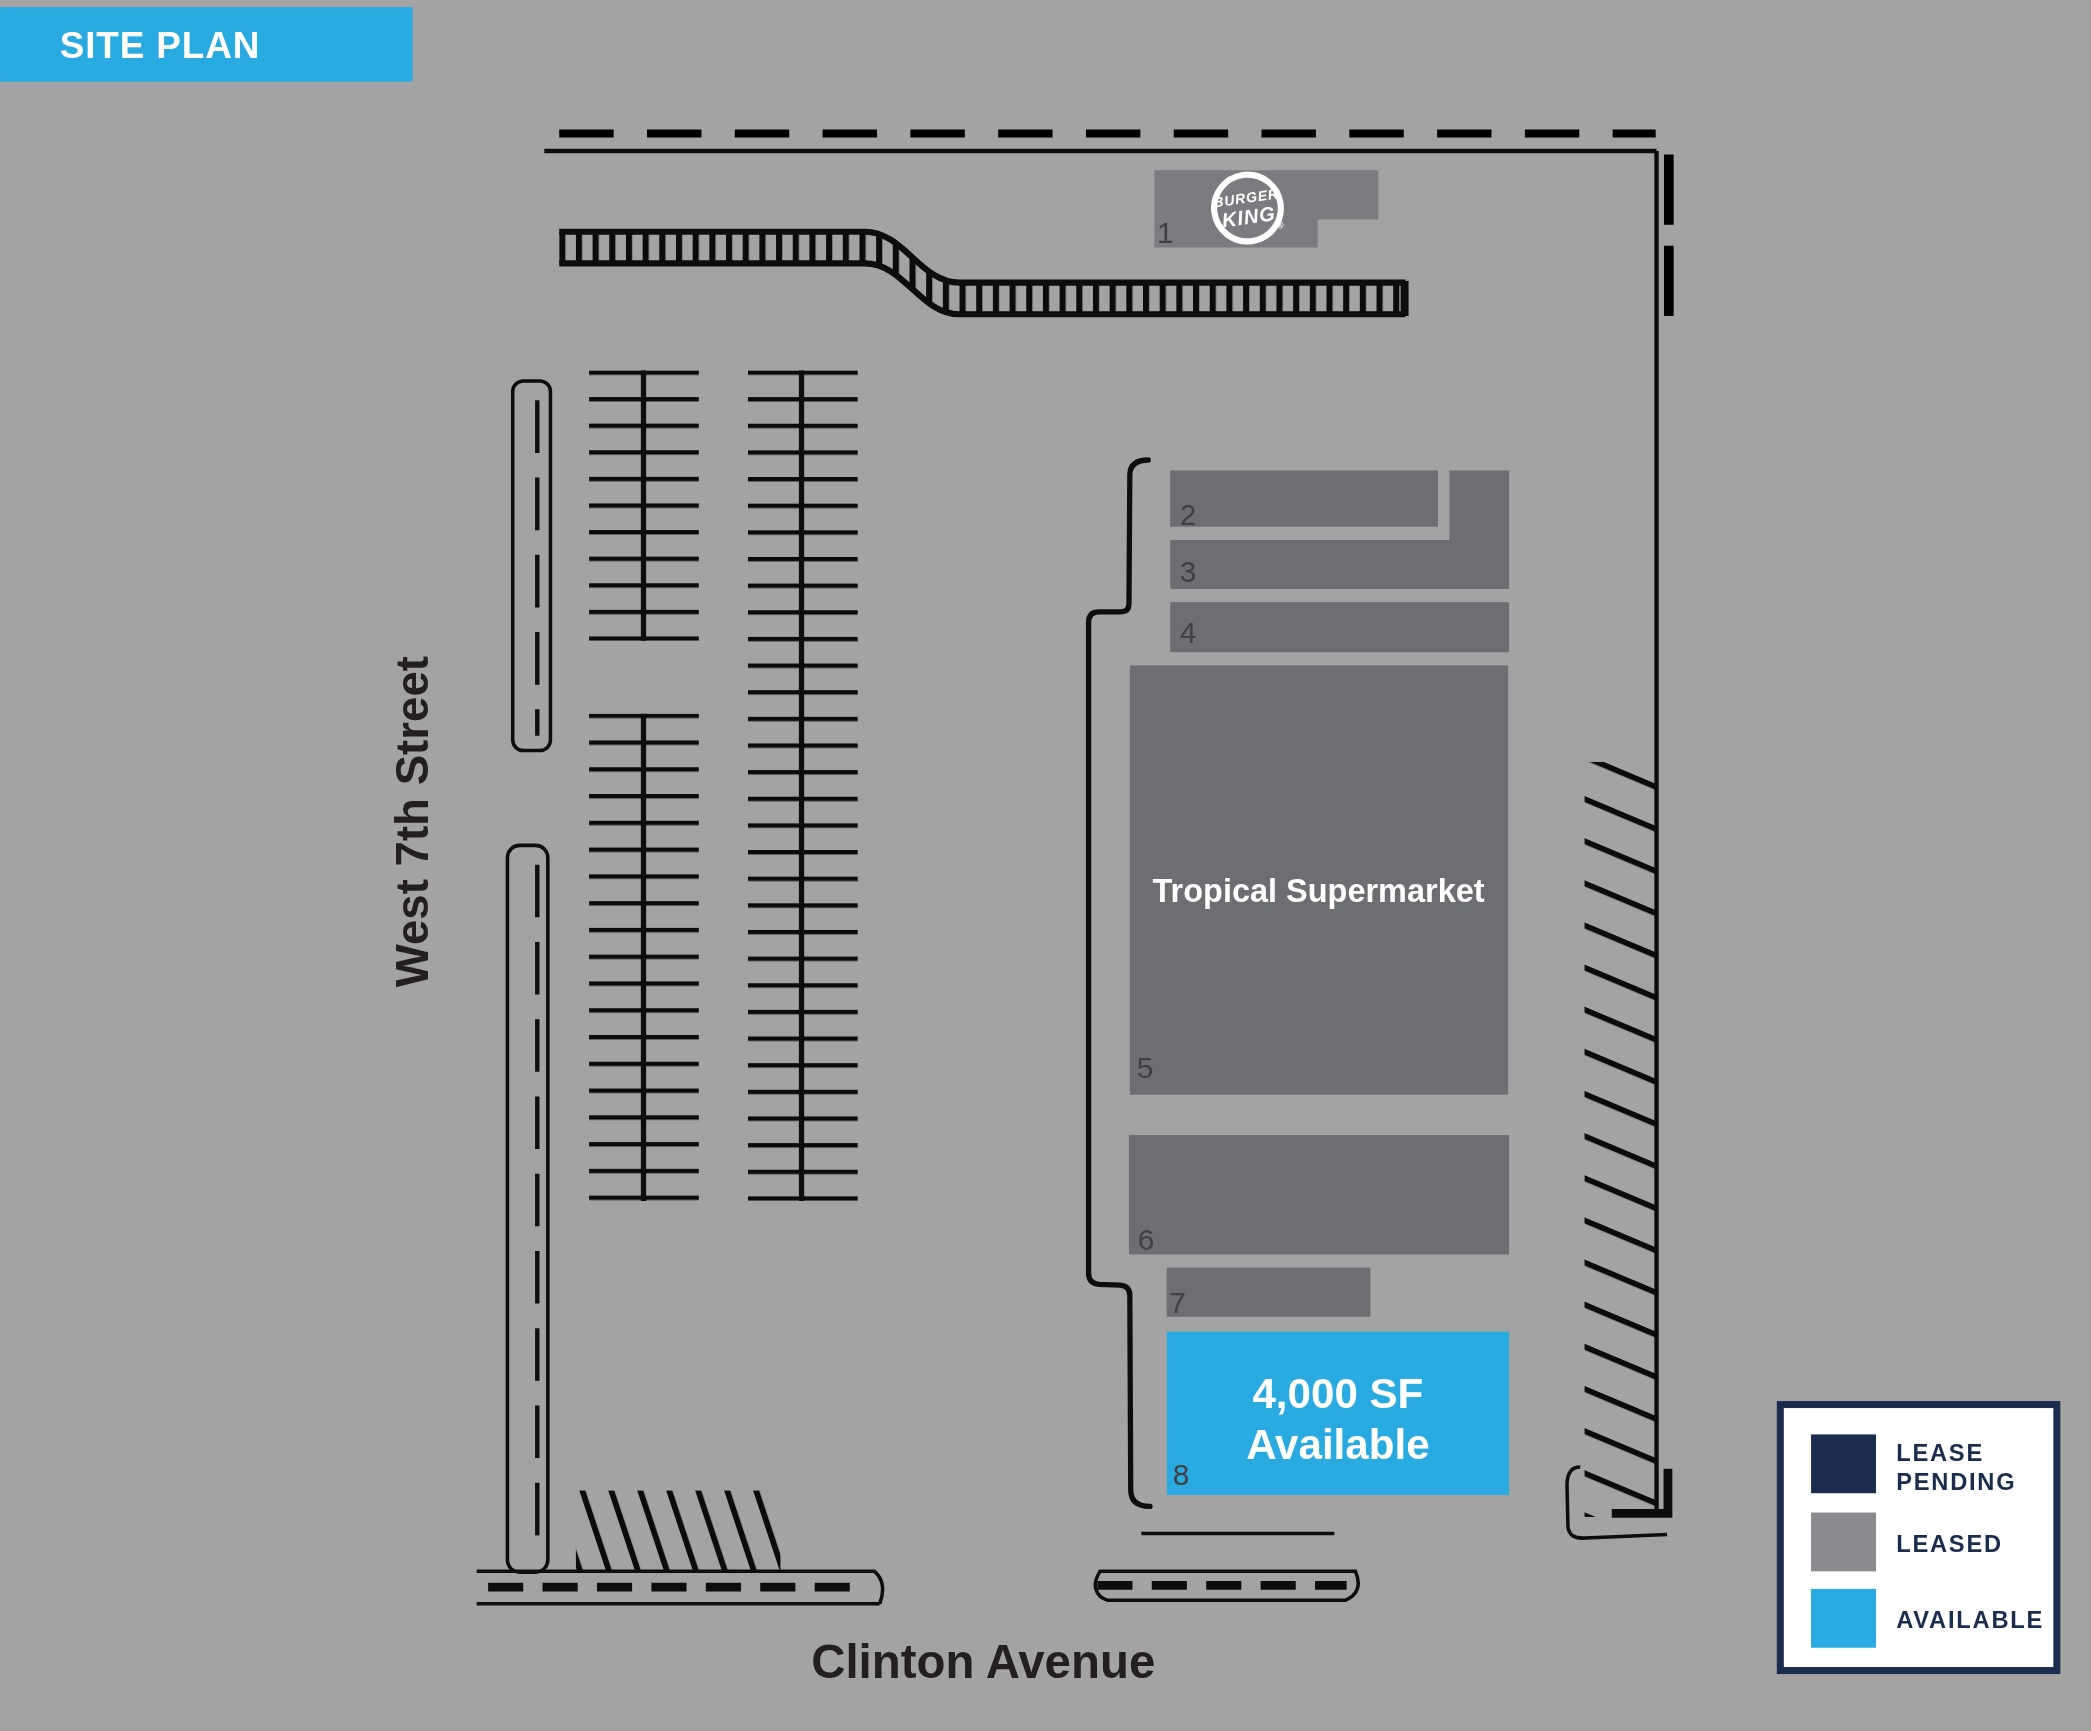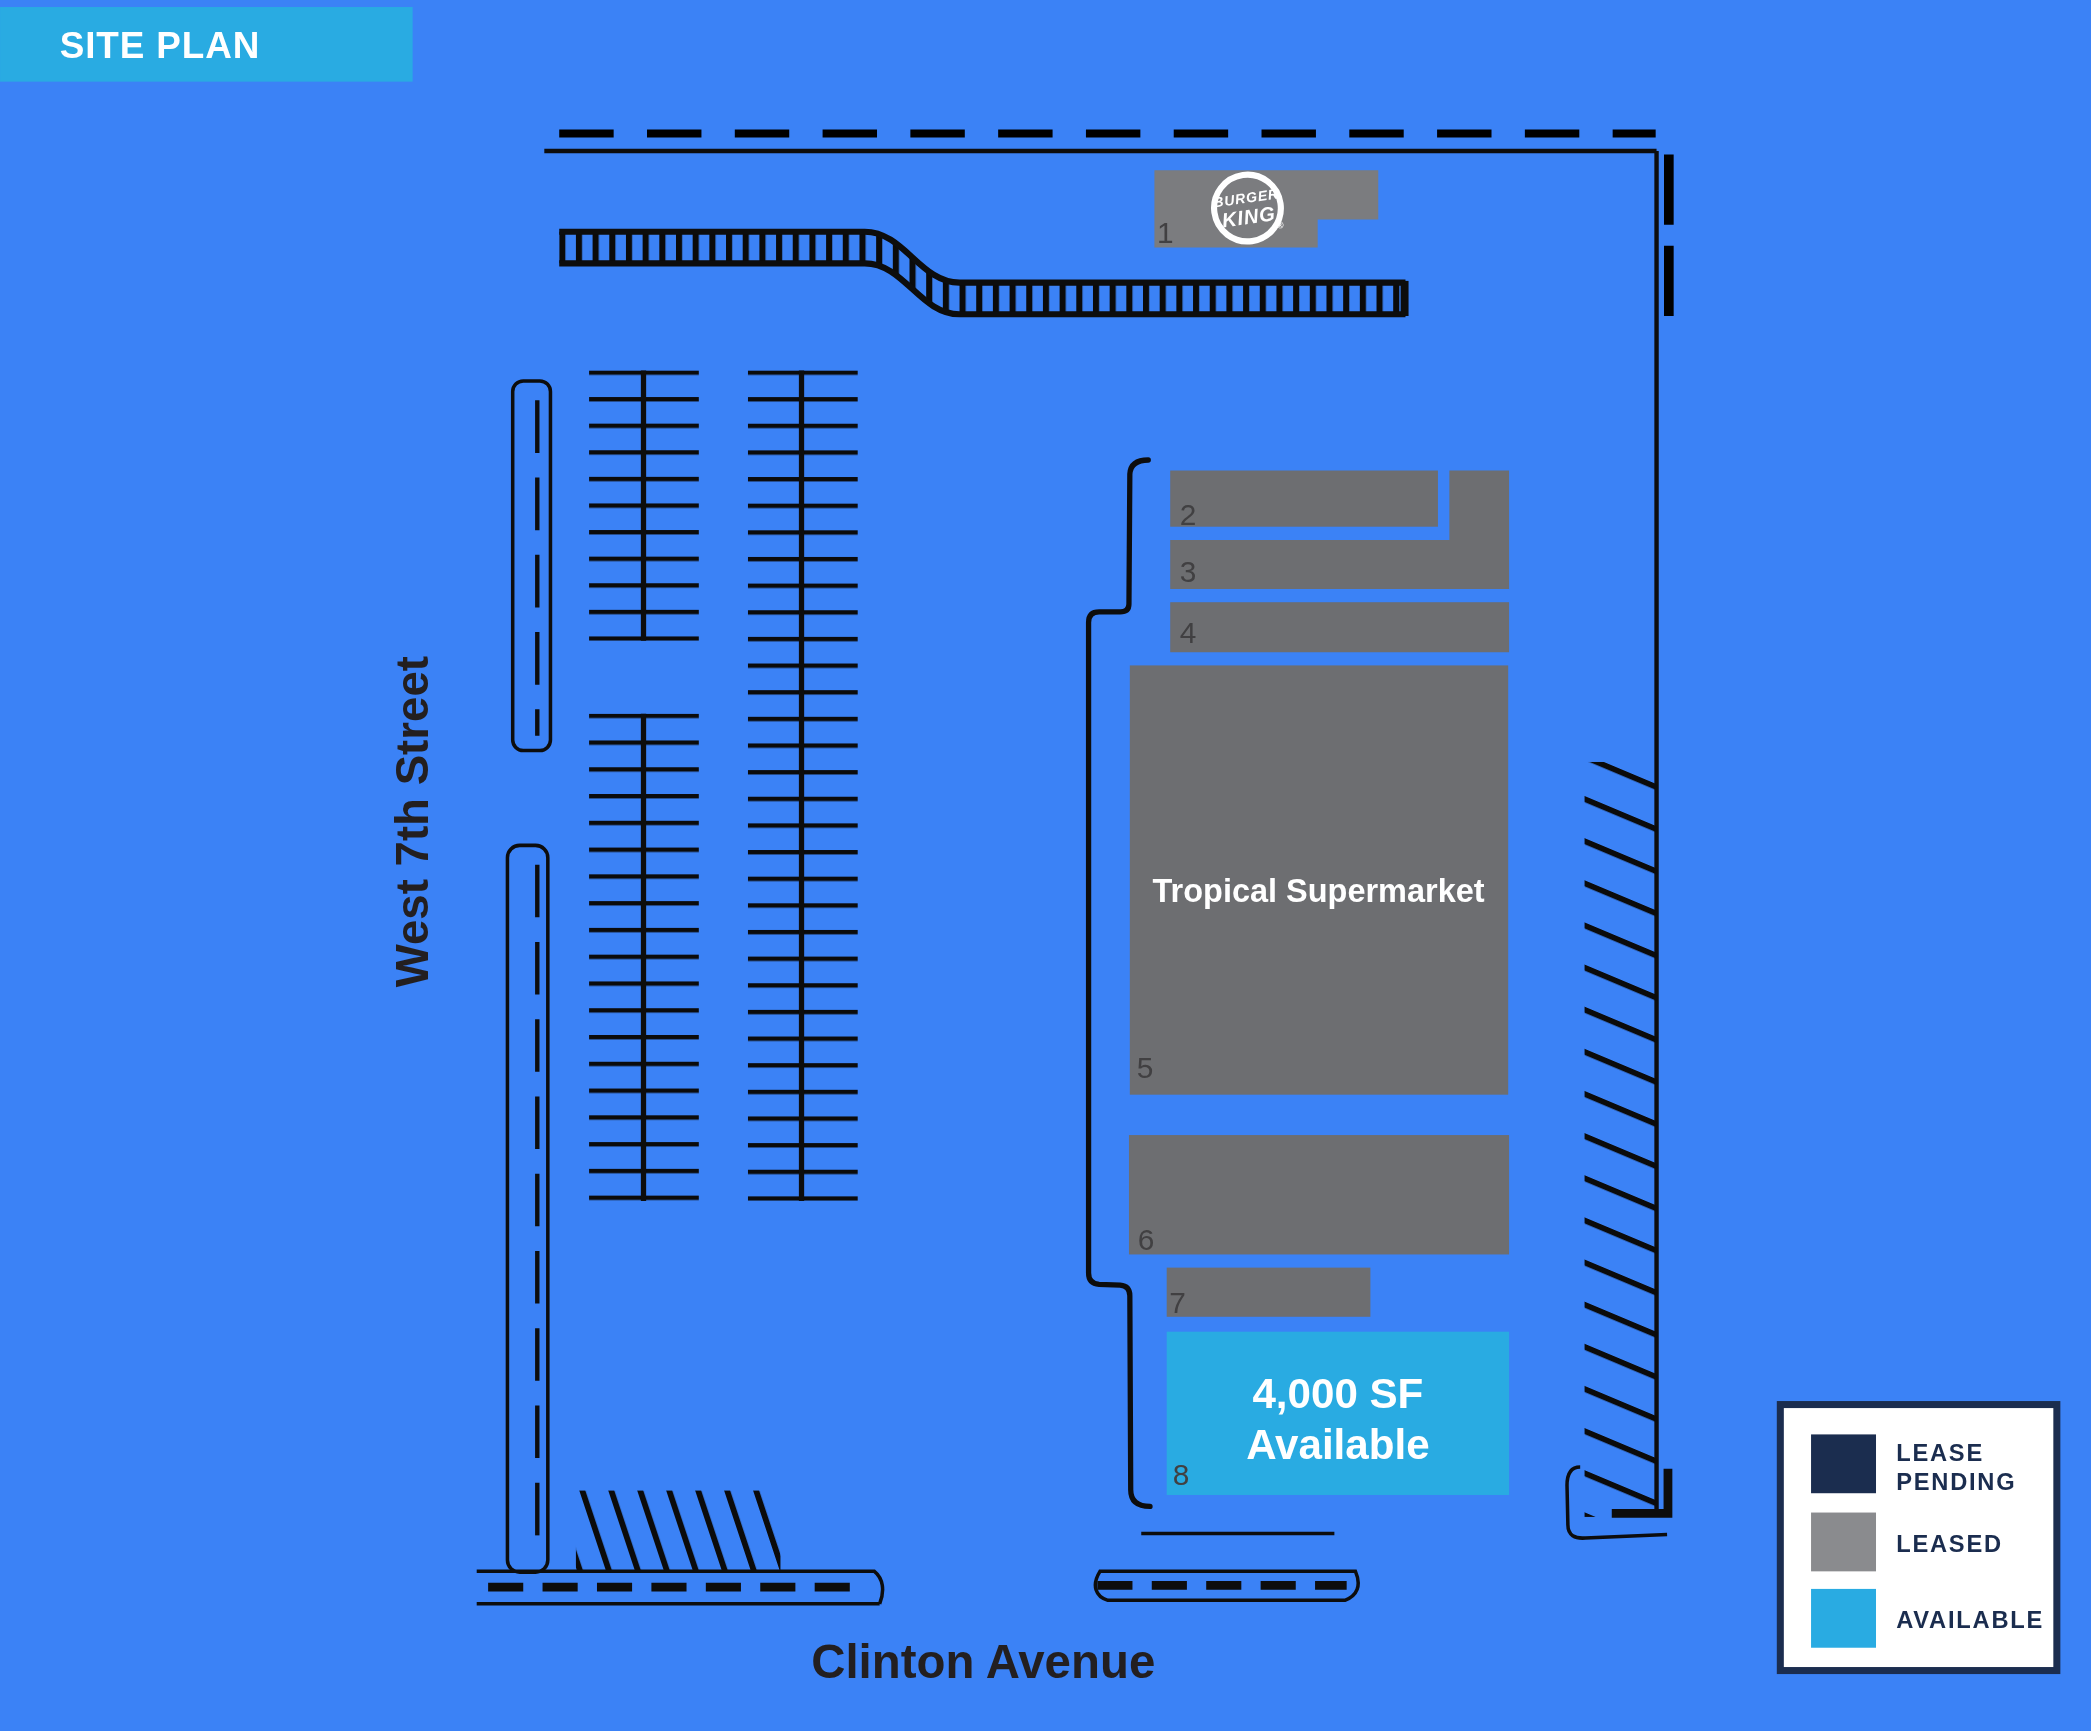--- a/index.html
+++ b/index.html
@@ -3,7 +3,7 @@
 <meta charset="utf-8">
 <style>
   html,body{margin:0;padding:0;background:#ffffff;}
-  .stage{position:relative;width:2092px;height:1732px;background:#3b82f6;overflow:hidden;}
+  .stage{position:relative;width:2092px;height:1732px;background:#a3a3a3;overflow:hidden;}
   svg text{font-family:"Liberation Sans","DejaVu Sans",sans-serif;}
   .wtxt{fill:#ffffff;font-weight:bold;}
   .title-txt{font-size:42px;letter-spacing:1px;}

